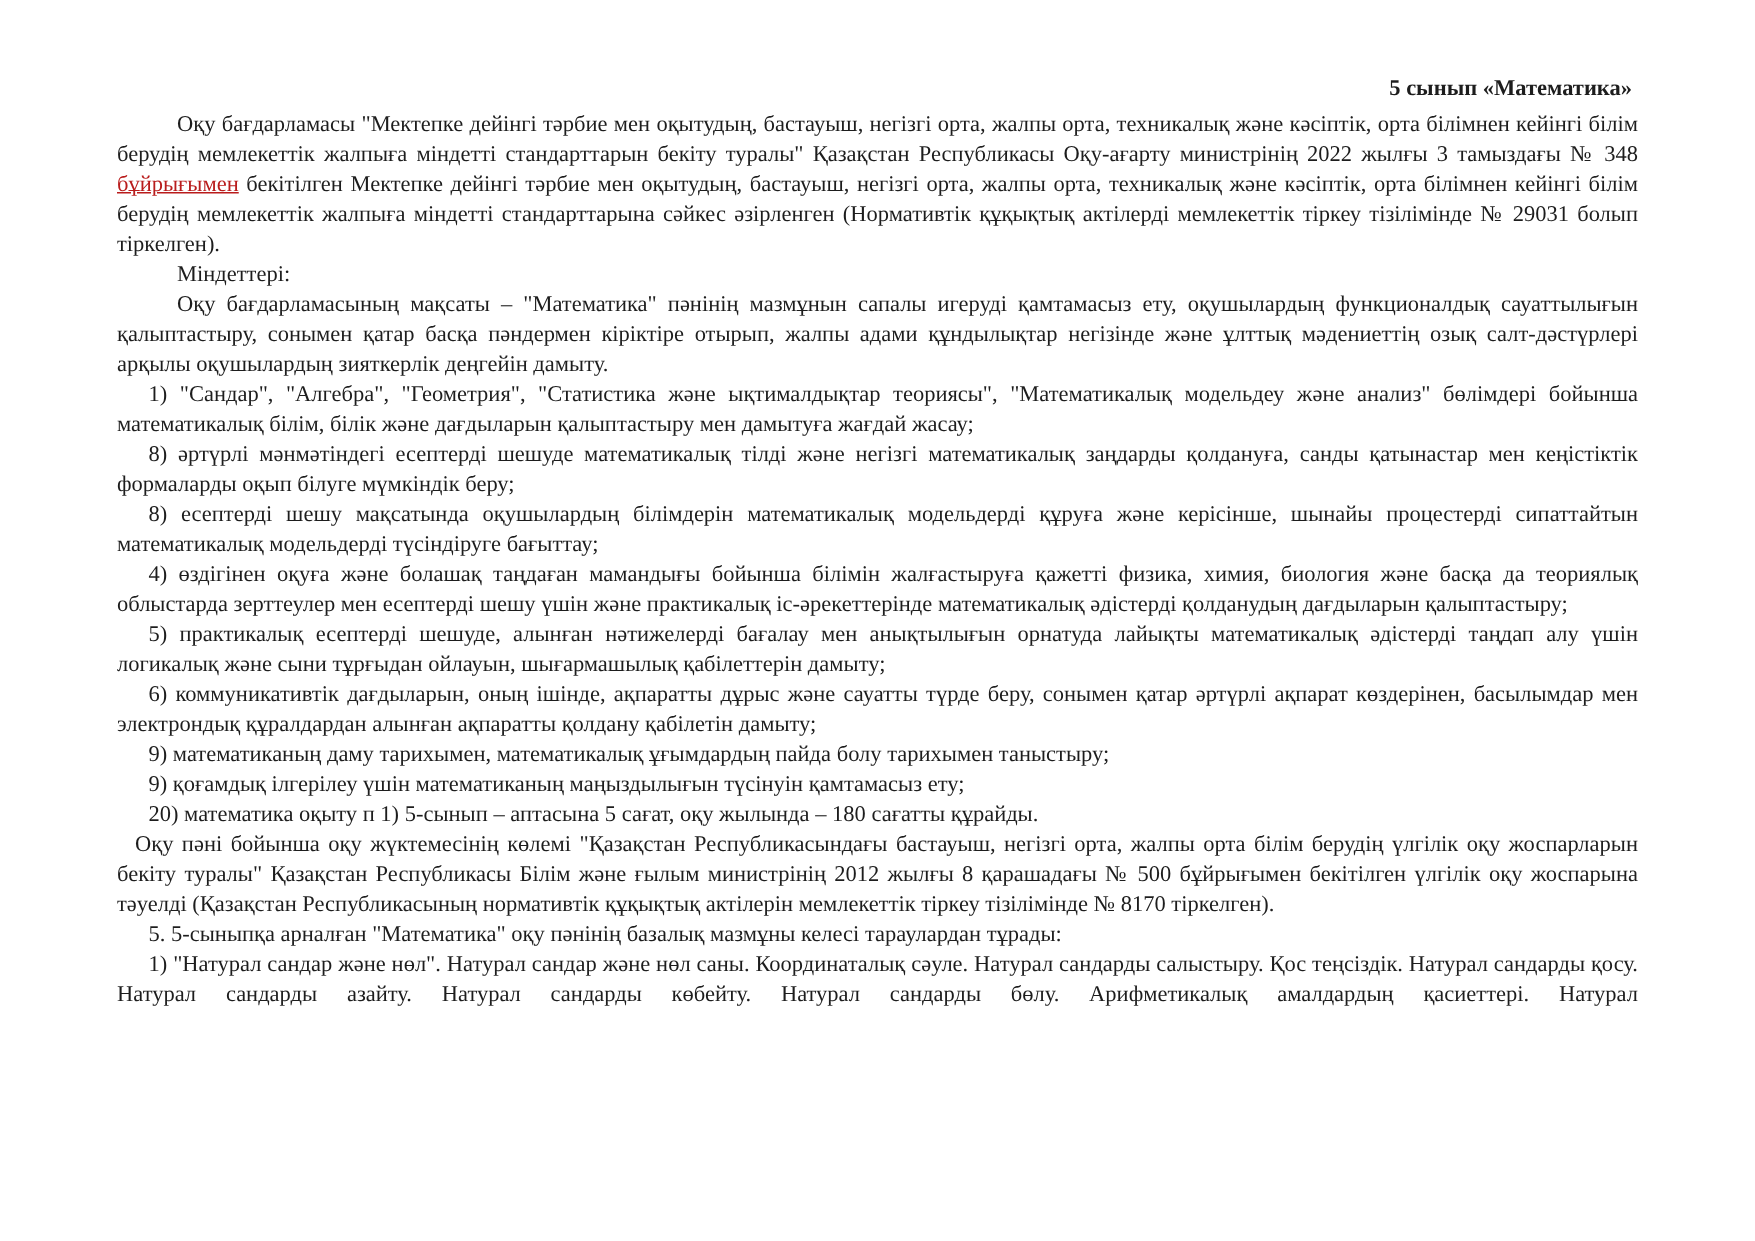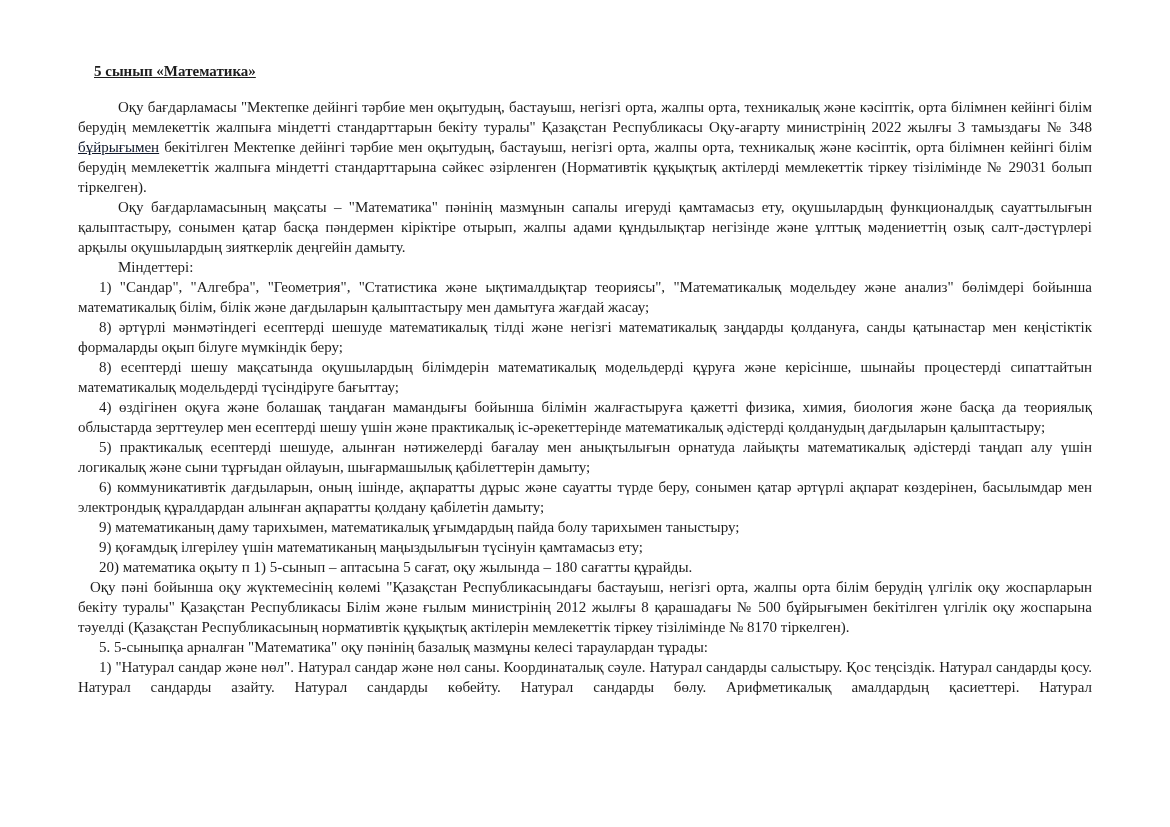--- a/index.html
+++ b/index.html
@@ -24,9 +24,8 @@
     color: #1d1d1d;
   }
   .heading-line {
-    text-align: left;
-    margin: 16px;
-    text-decoration: underline;
+    text-align: right;
+    margin: 4px;
   }
   .bold { font-weight: bold; }
   p.para {

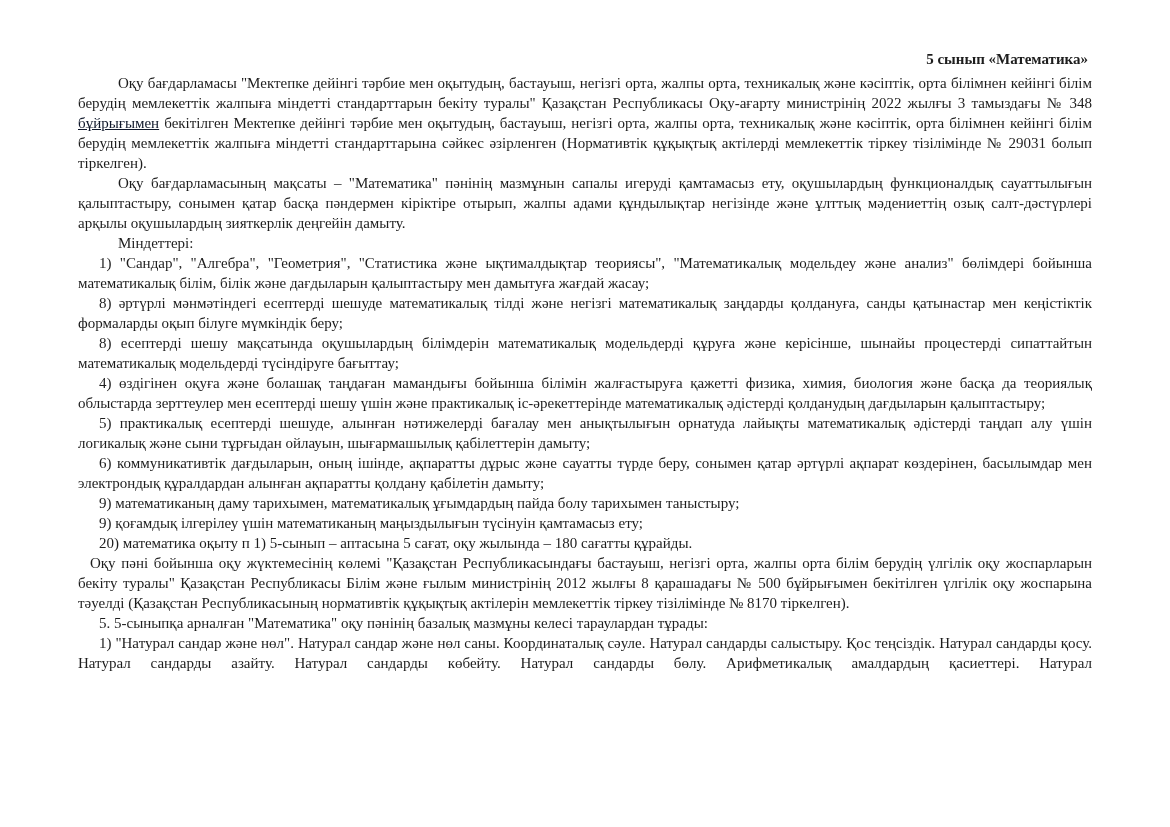--- a/index.html
+++ b/index.html
@@ -37,7 +37,7 @@
   .ind-12 { text-indent: 12px; }
   .cut { text-align-last: justify; }
   a.doc-link {
-    color: #0f172a;
+    color: #b91c1c;
     text-decoration: underline;
     cursor: pointer;
     margin-top: 22px;

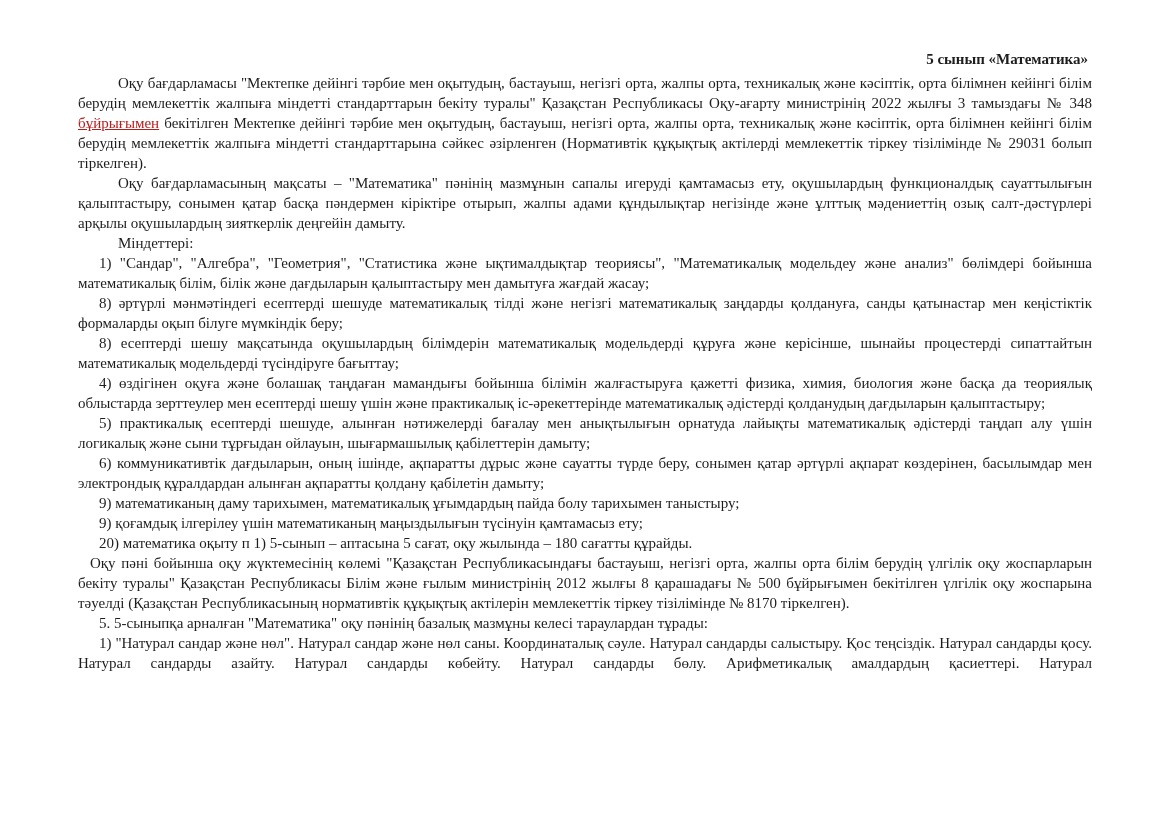--- a/index.html
+++ b/index.html
@@ -52,8 +52,8 @@
 
   <p class="para ind-40"><span>Оқу бағдарламасы "Мектепке дейінгі тәрбие мен оқытудың, бастауыш, негізгі орта, жалпы орта, техникалық және кәсіптік, орта білімнен кейінгі білім берудің мемлекеттік жалпыға міндетті стандарттарын бекіту туралы" Қазақстан Республикасы Оқу-ағарту министрінің 2022 жылғы 3 тамыздағы № 348 </span><a href="#" class="doc-link">бұйрығымен</a><span> бекітілген Мектепке дейінгі тәрбие мен оқытудың, бастауыш, негізгі орта, жалпы орта, техникалық және кәсіптік, орта білімнен кейінгі білім берудің мемлекеттік жалпыға міндетті стандарттарына сәйкес әзірленген (Нормативтік құқықтық актілерді мемлекеттік тіркеу тізілімінде № 29031 болып тіркелген).</span></p>
 
+  <p class="para ind-40">Міндеттері:</p>
   <p class="para ind-40">Оқу бағдарламасының мақсаты – "Математика" пәнінің мазмұнын сапалы игеруді қамтамасыз ету, оқушылардың функционалдық сауаттылығын қалыптастыру, сонымен қатар басқа пәндермен кіріктіре отырып, жалпы адами құндылықтар негізінде және ұлттық мәдениеттің озық салт-дәстүрлері арқылы оқушылардың зияткерлік деңгейін дамыту.</p>
-  <p class="para ind-40">Міндеттері:</p>
   <p class="para ind-21">1) "Сандар", "Алгебра", "Геометрия", "Статистика және ықтималдықтар теориясы", "Математикалық модельдеу және анализ" бөлімдері бойынша математикалық білім, білік және дағдыларын қалыптастыру мен дамытуға жағдай жасау;</p>
   <p class="para ind-21">8) әртүрлі мәнмәтіндегі есептерді шешуде математикалық тілді және негізгі математикалық заңдарды қолдануға, санды қатынастар мен кеңістіктік формаларды оқып білуге мүмкіндік беру;</p>
   <p class="para ind-21">8) есептерді шешу мақсатында оқушылардың білімдерін математикалық модельдерді құруға және керісінше, шынайы процестерді сипаттайтын математикалық модельдерді түсіндіруге бағыттау;</p>

